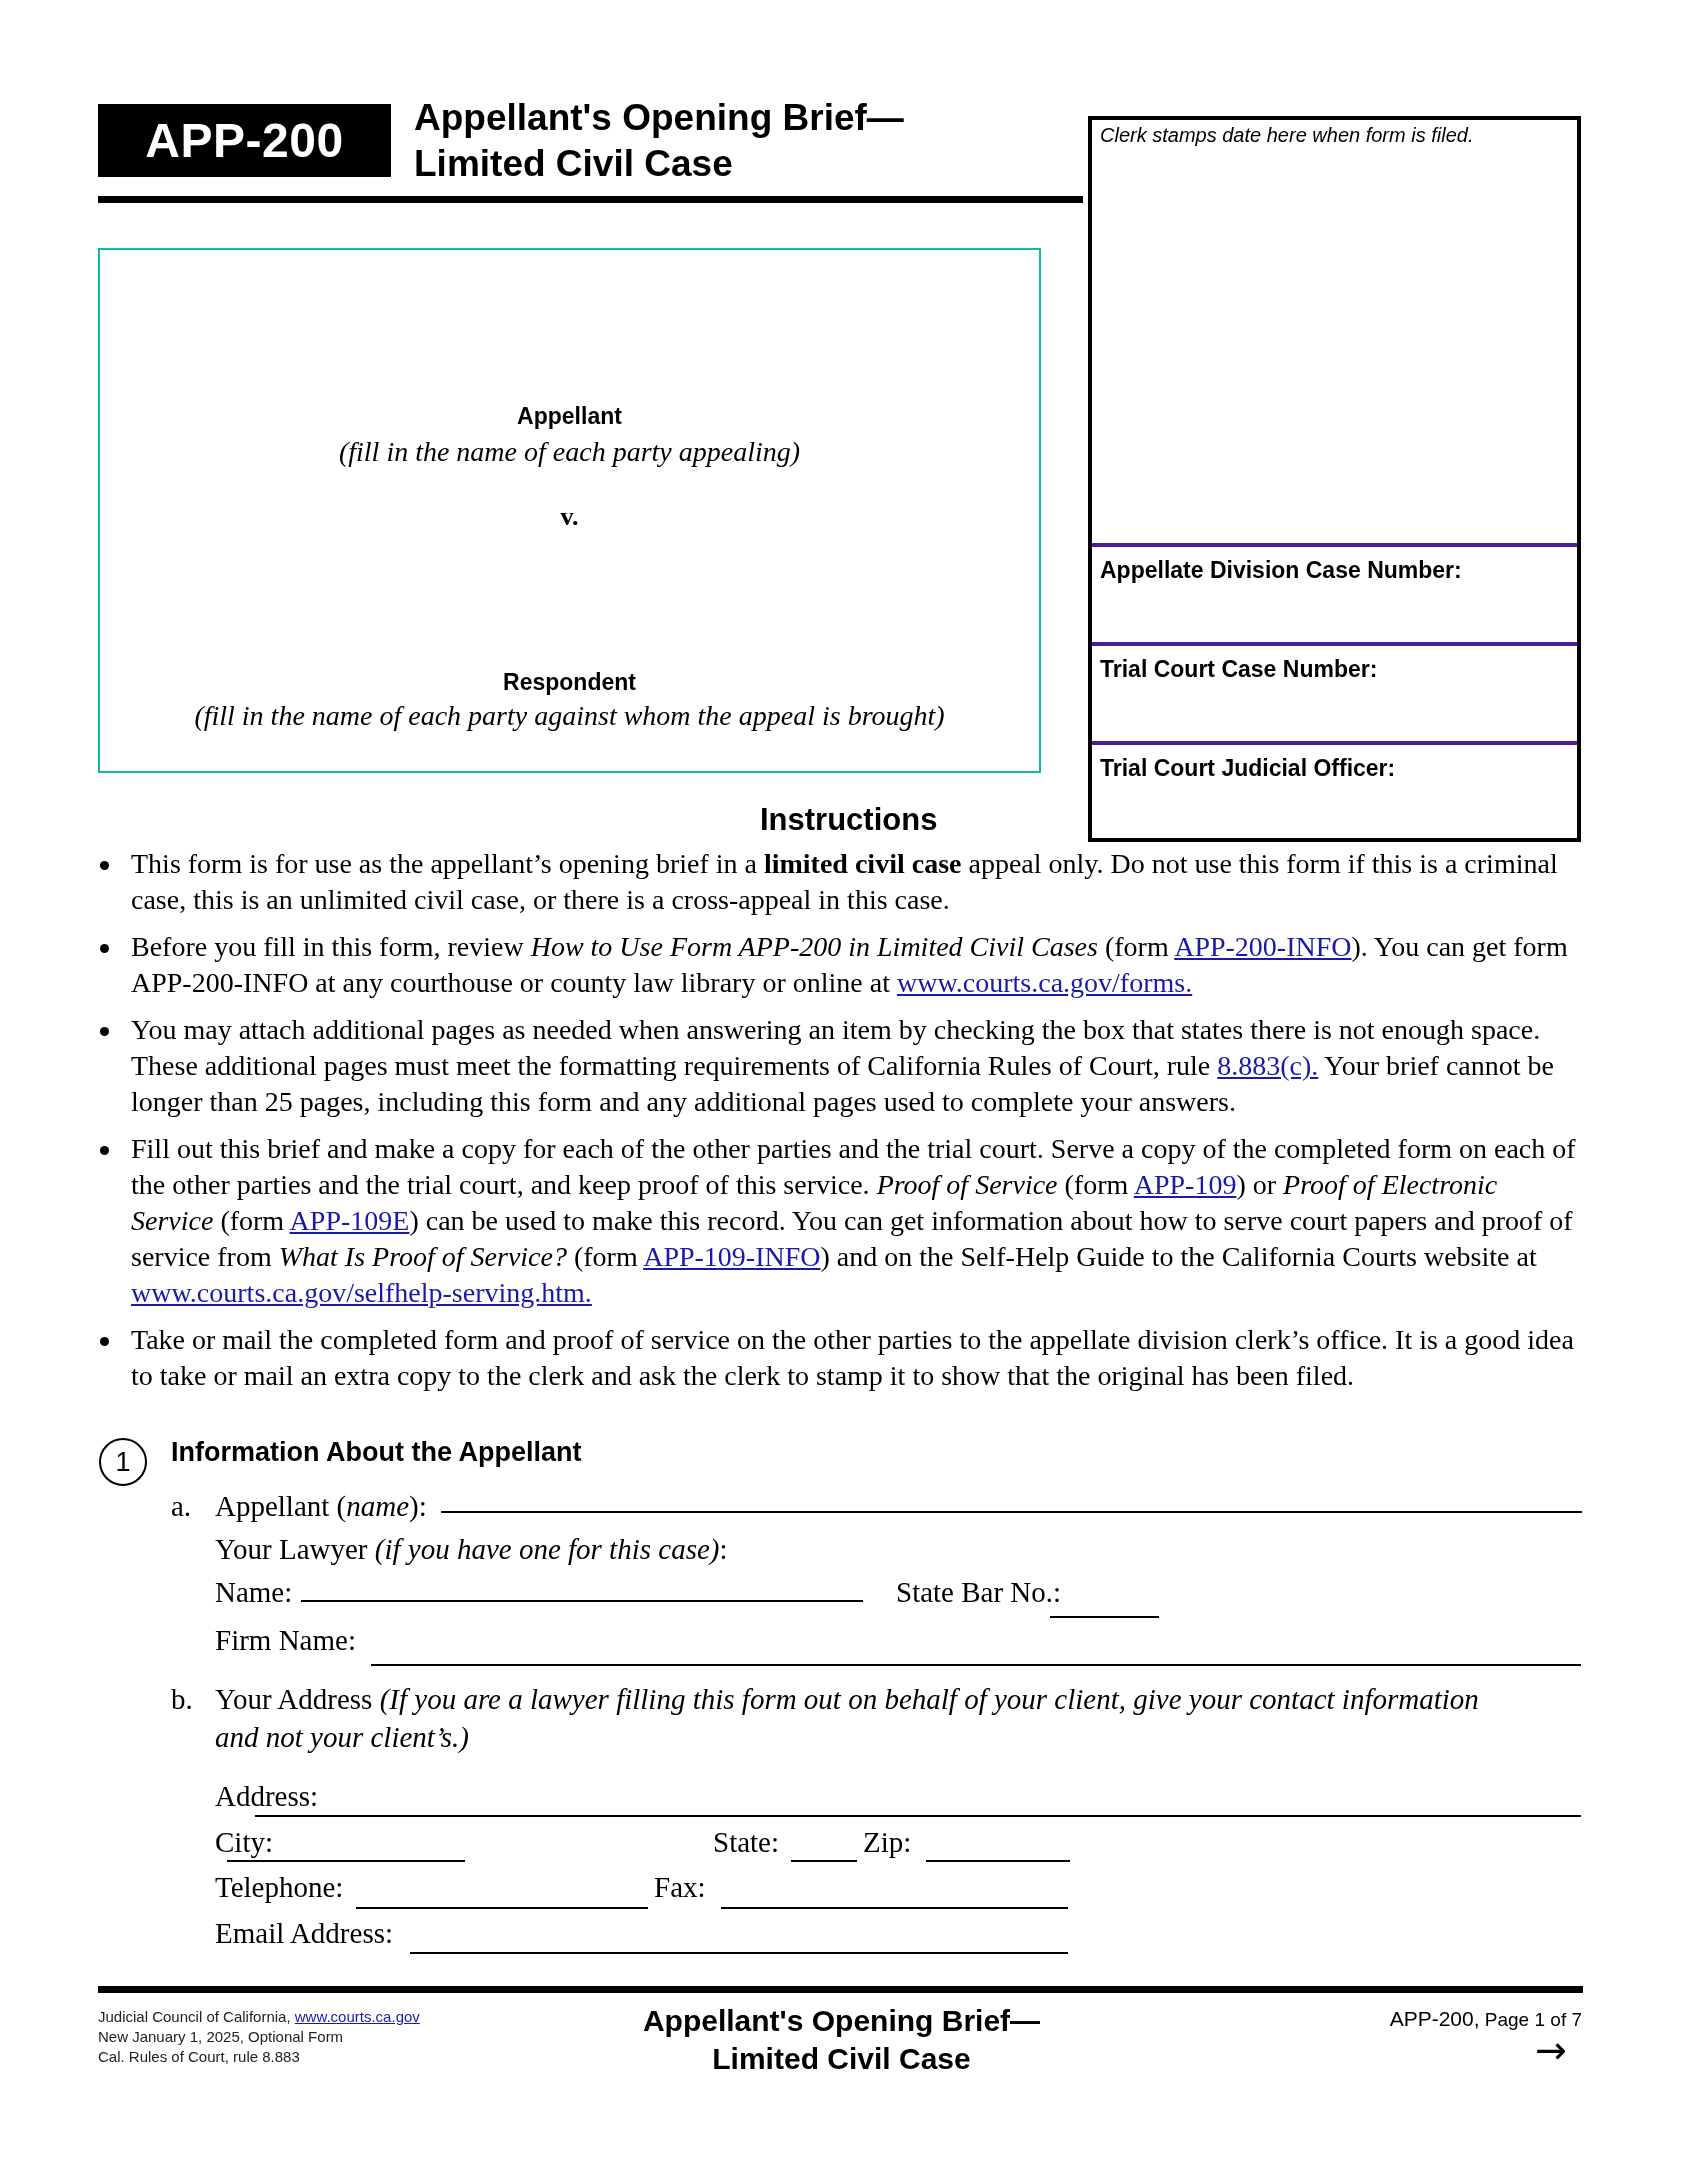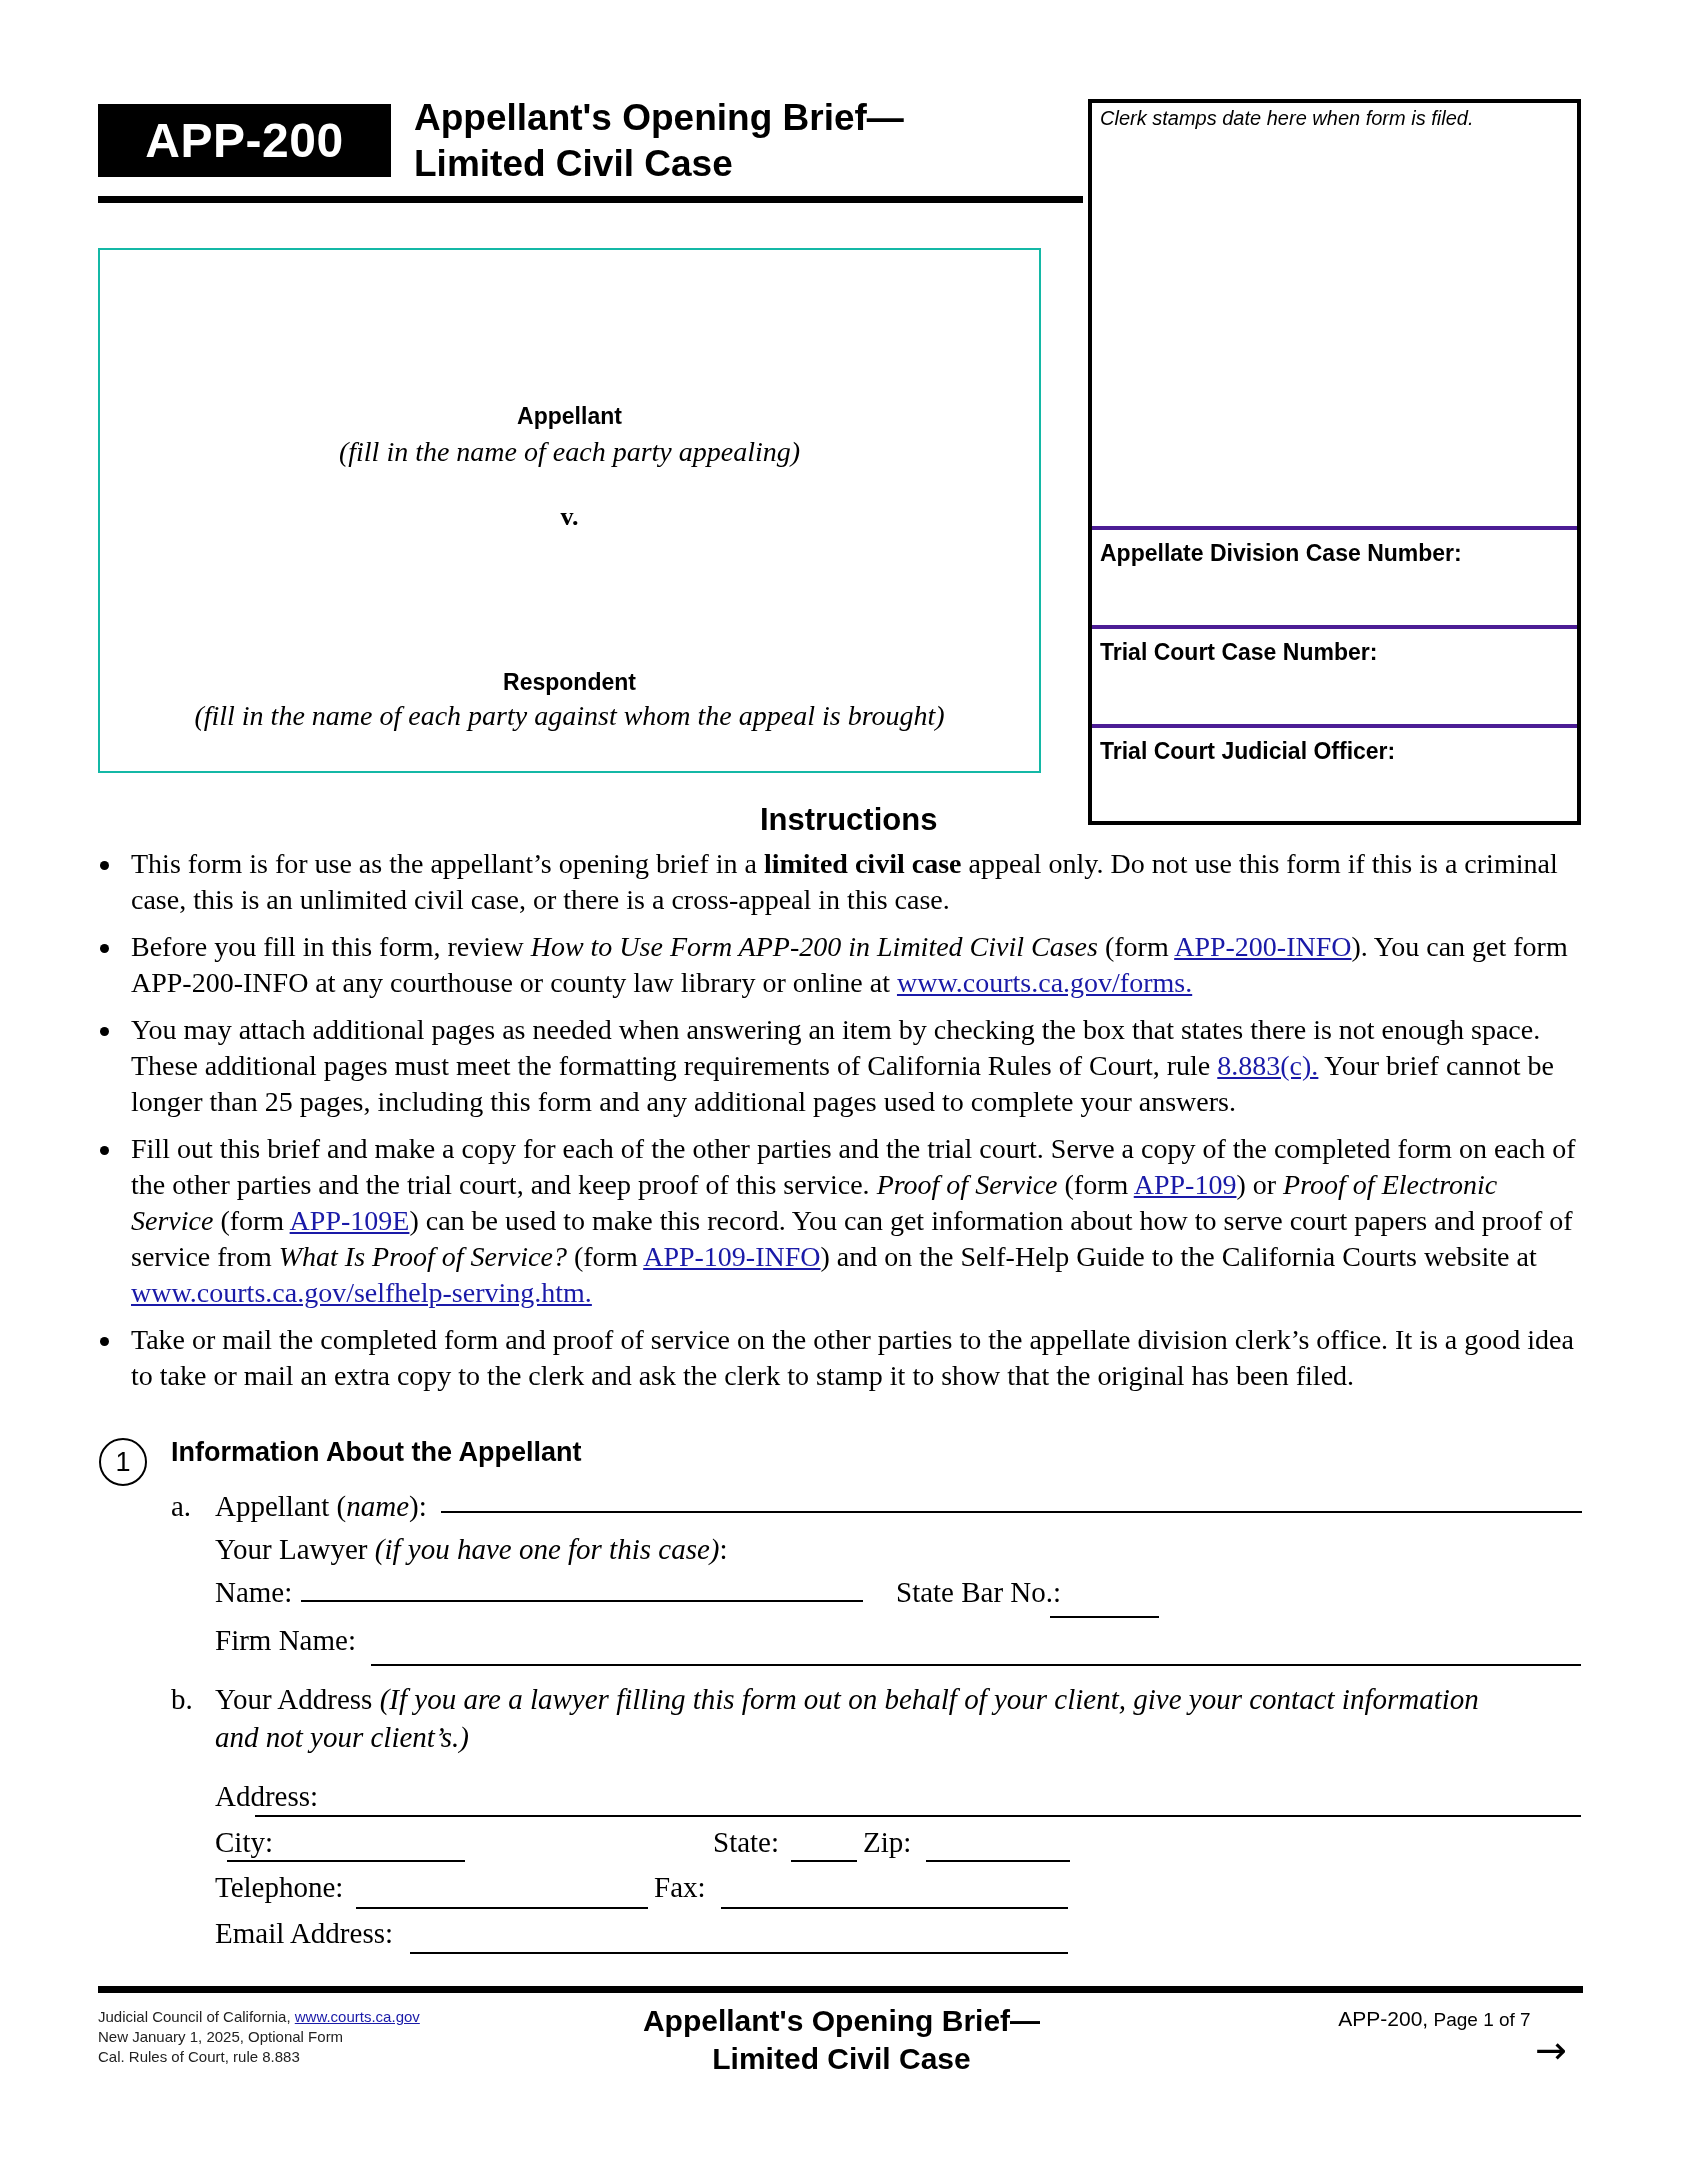--- a/index.html
+++ b/index.html
@@ -14,7 +14,7 @@
   .header-rule { left: 98px; top: 196px; width: 985px; height: 7px; background: #000; }
 
   
-  .clerk-box { left: 1088px; top: 99px; width: 493px; height: 726px; border: 4px solid #000; box-sizing: border-box; }
+  .clerk-box { left: 1088px; top: 116px; width: 493px; height: 726px; border: 4px solid #000; box-sizing: border-box; }
   .clerk-note { position: absolute; left: 8px; top: 4px; font-family: "Liberation Sans", sans-serif; font-style: italic; font-size: 20px; }
   .clerk-cell { position: absolute; left: 0; width: 100%; border-top: 4px solid #4c1d95; box-sizing: border-box; }
   .clerk-cell span { position: absolute; left: 8px; top: 10px; font-family: "Liberation Sans", sans-serif; font-weight: bold; font-size: 23px; }

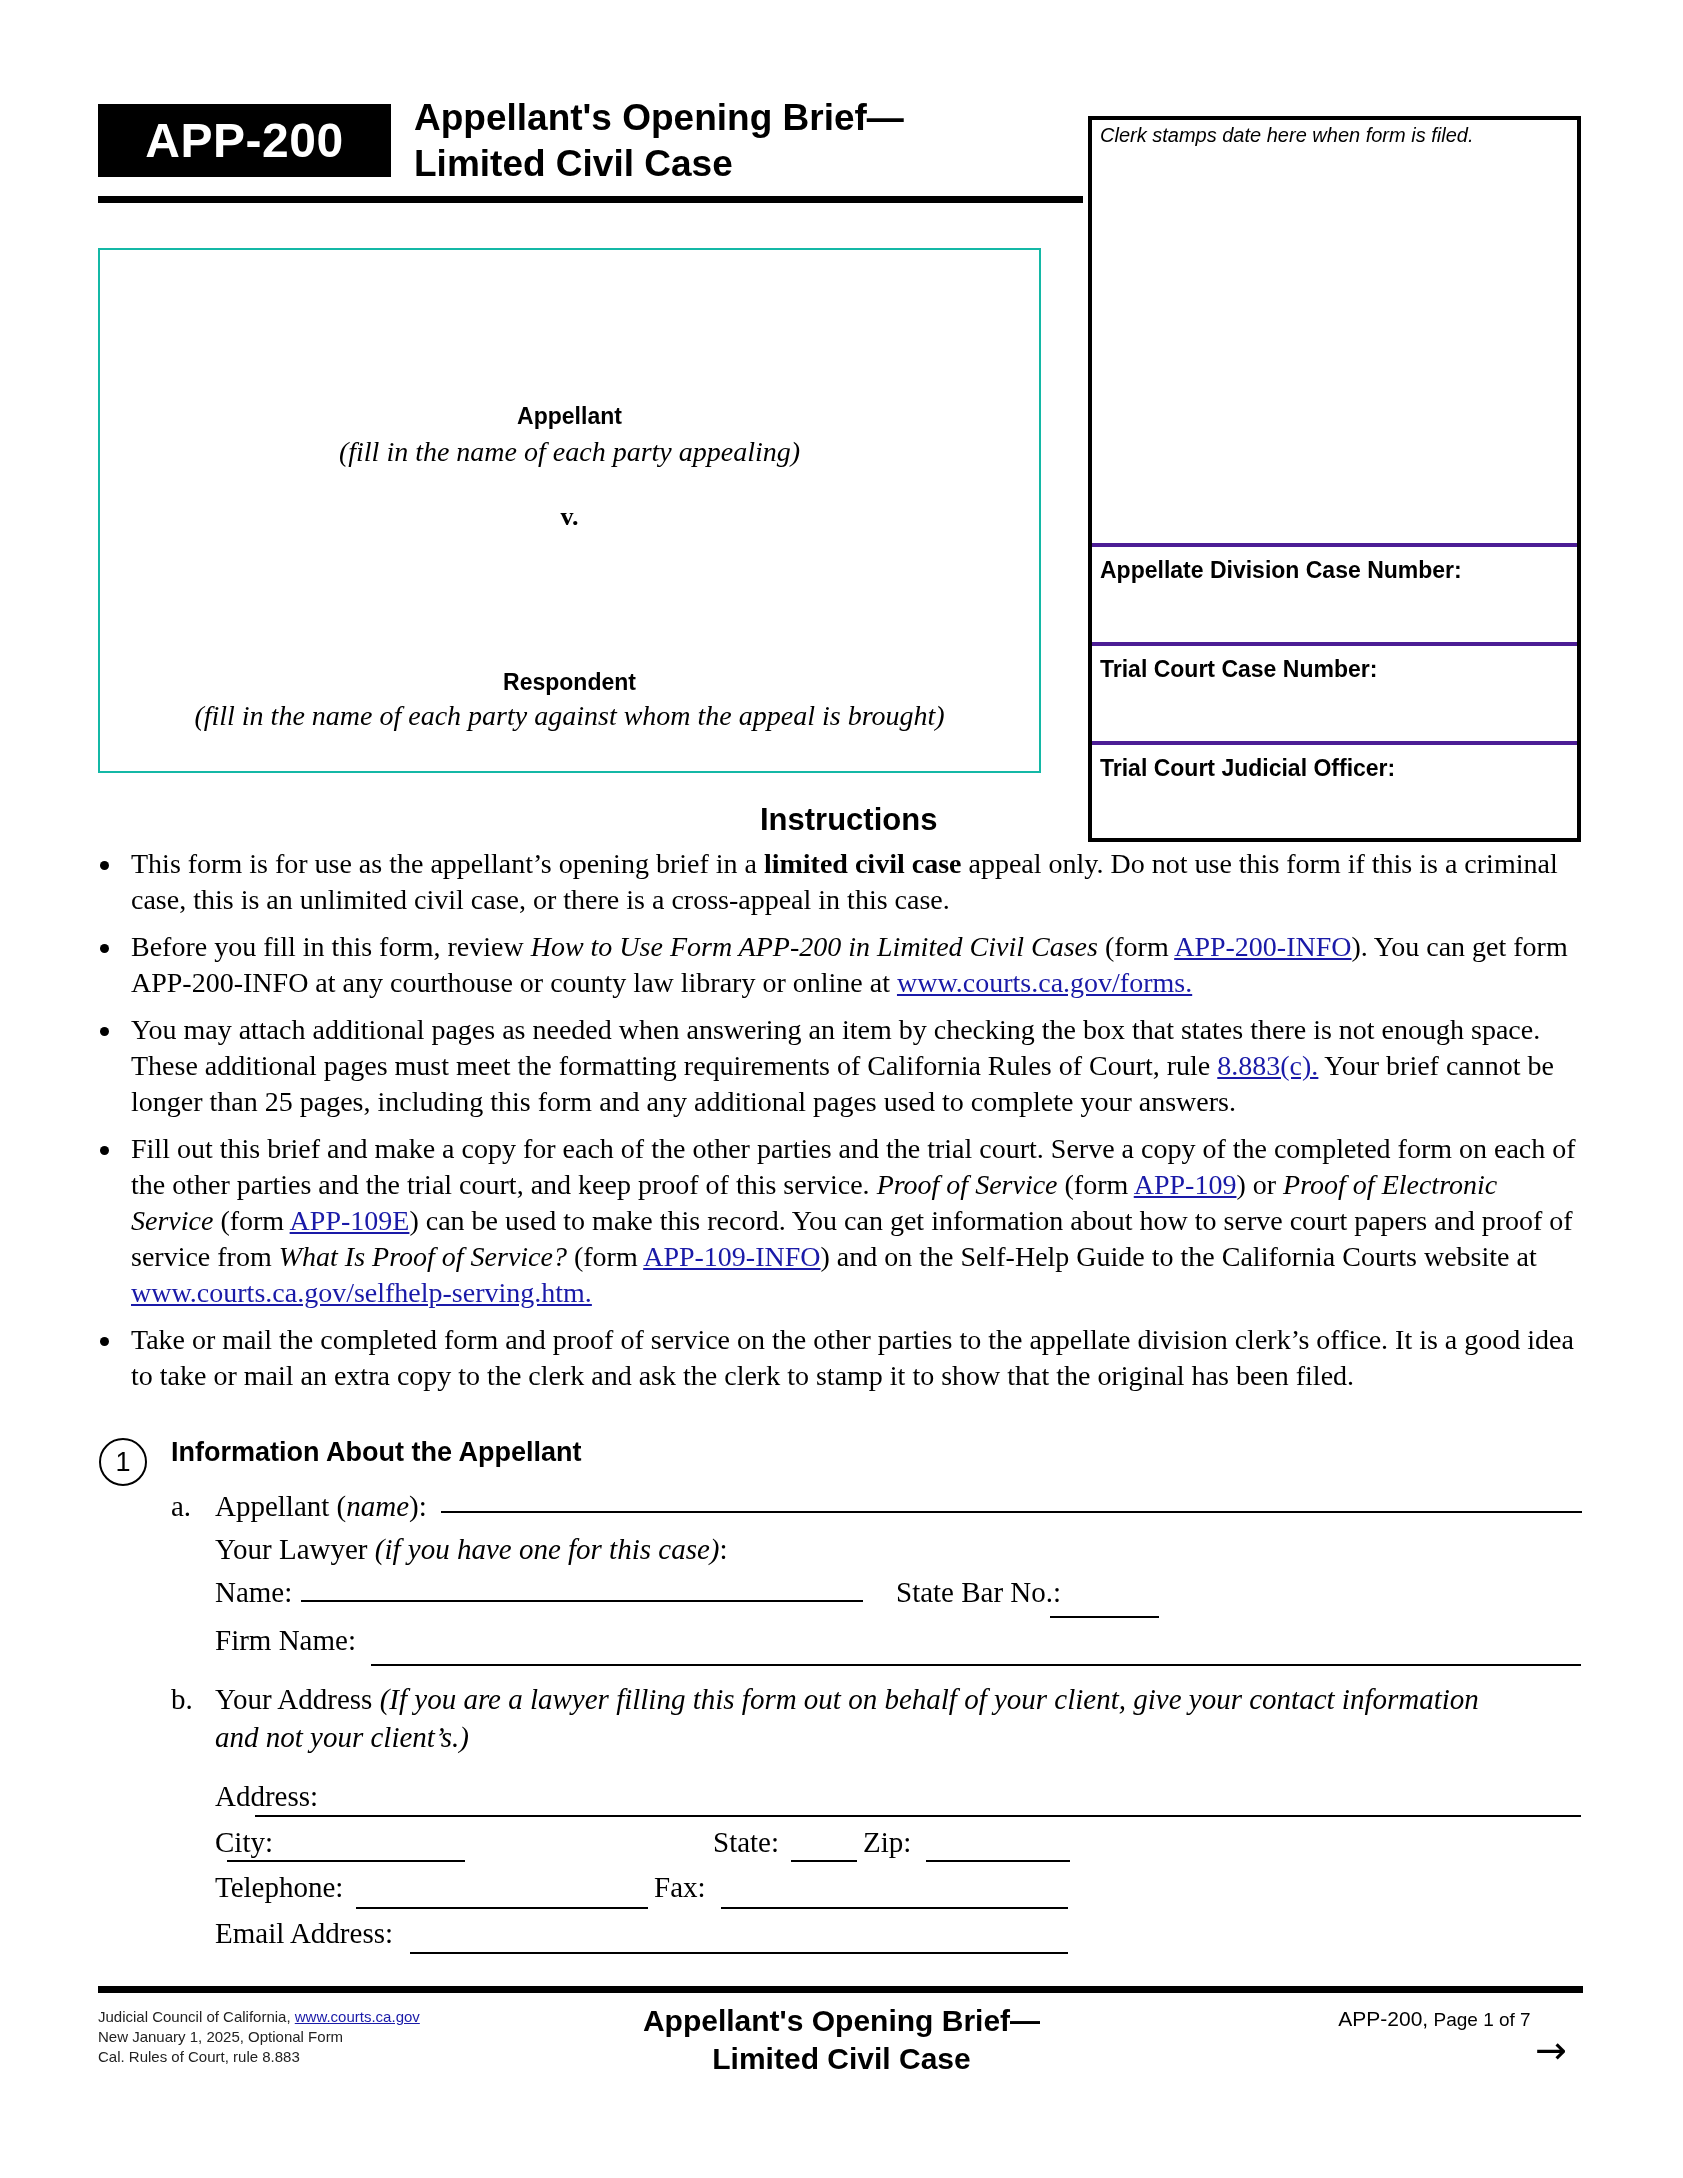--- a/index.html
+++ b/index.html
@@ -43,7 +43,7 @@
   .footer-rule { left: 98px; top: 1986px; width: 1485px; height: 7px; background: #000; }
   .footer-left { left: 98px; top: 2007px; font-family: "Liberation Sans", sans-serif; font-size: 15px; line-height: 20px; color: #222; }
   .footer-center { left: 594px; top: 2002px; width: 495px; text-align: center; font-family: "Liberation Sans", sans-serif; font-weight: bold; font-size: 30px; line-height: 38px; }
-  .footer-right { left: 1287px; top: 2007px; width: 295px; text-align: center; font-family: "Liberation Sans", sans-serif; font-size: 21px; }
+  .footer-right { left: 1287px; top: 2007px; width: 295px; text-align: right; font-family: "Liberation Sans", sans-serif; font-size: 21px; }
   .footer-arrow { left: 1535px; top: 2030px; font-family: "DejaVu Sans", sans-serif; font-size: 38px; line-height: 40px; }
 </style>
 </head>

